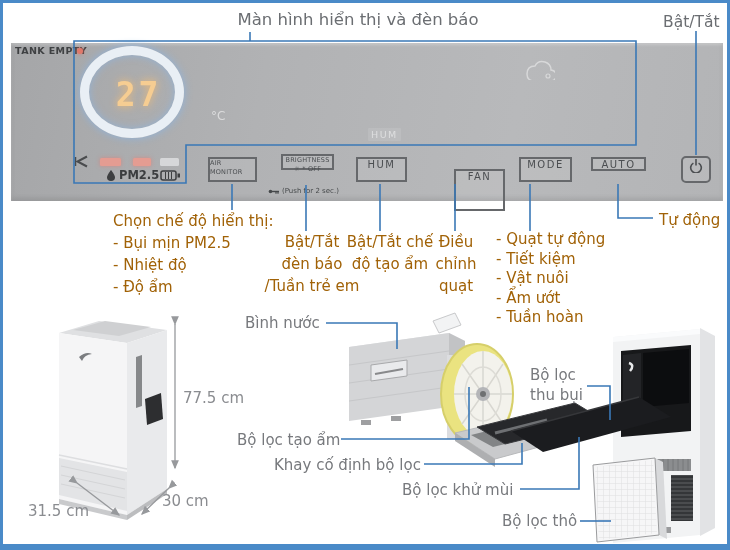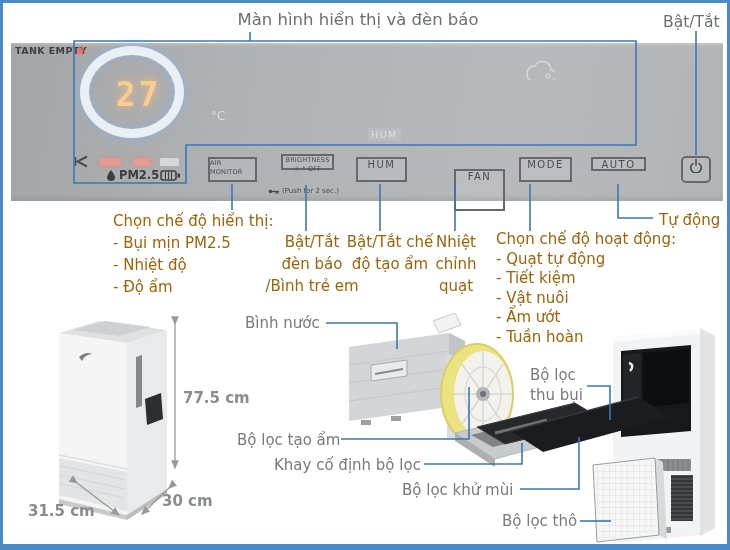--- a/index.html
+++ b/index.html
@@ -273,7 +273,7 @@
   </div>
 
   <div class="abs txt callout center" style="left:429px;top:228px;width:48px">
-    <div>Nhiệt</div>
+    <div>Điều</div>
     <div>chỉnh</div>
     <div>quạt</div>
   </div>

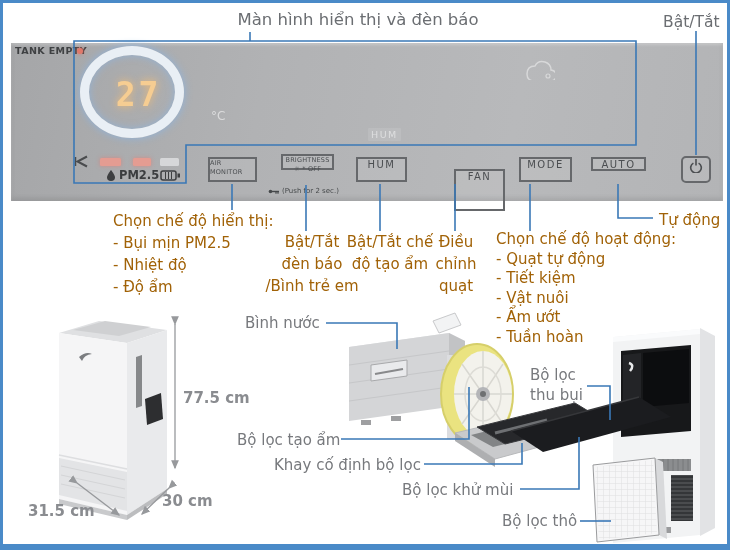--- a/index.html
+++ b/index.html
@@ -279,7 +279,6 @@
   </div>
 
   <div class="abs txt callout tight" style="left:493px;top:227px">
-    <div>Chọn chế độ hoạt động:</div>
     <div>- Quạt tự động</div>
     <div>- Tiết kiệm</div>
     <div>- Vật nuôi</div>

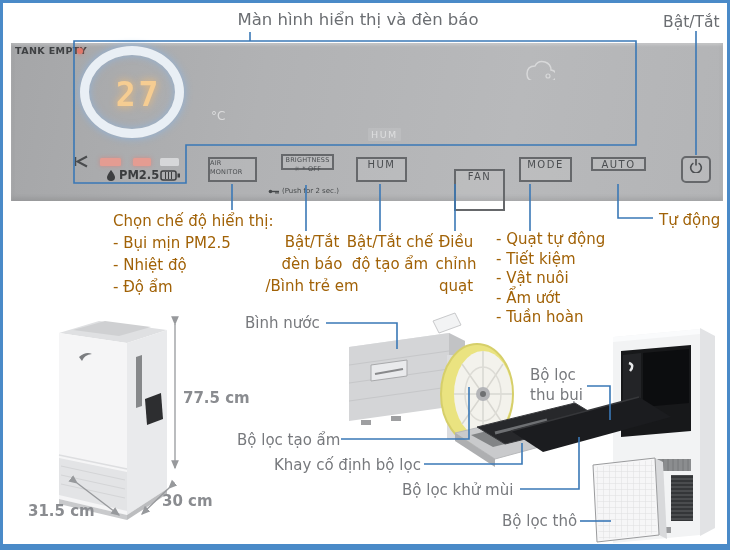--- a/index.html
+++ b/index.html
@@ -264,7 +264,7 @@
   <div class="abs txt callout center" style="left:248px;top:228px;width:122px">
     <div>Bật/Tắt</div>
     <div>đèn báo</div>
-    <div>/Bình trẻ em</div>
+    <div>/Tuần trẻ em</div>
   </div>
 
   <div class="abs txt callout center" style="left:334px;top:228px;width:106px">

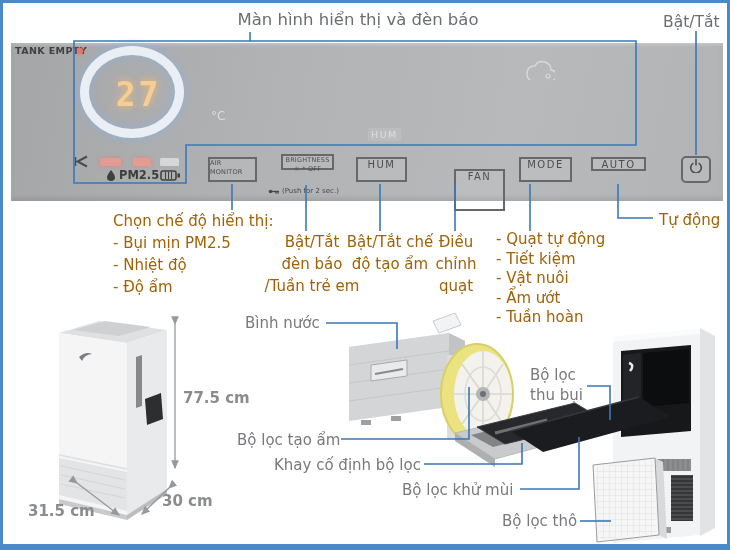--- a/index.html
+++ b/index.html
@@ -17,7 +17,7 @@
   #power-label{left:660px;top:8px;font-size:15.5px;color:#6b6e72;}
   #tu-dong{left:656px;top:206px;}
   .part-label{color:#77797d;font-size:15px;line-height:20px;white-space:nowrap;}
-  .dim-label{color:#8a8c90;font-size:15px;white-space:nowrap;font-weight:bold;}
+  .dim-label{color:#8a8c90;font-size:15px;white-space:nowrap;}
   
   #panel{
     left:8px;top:40px;width:712px;height:158px;

